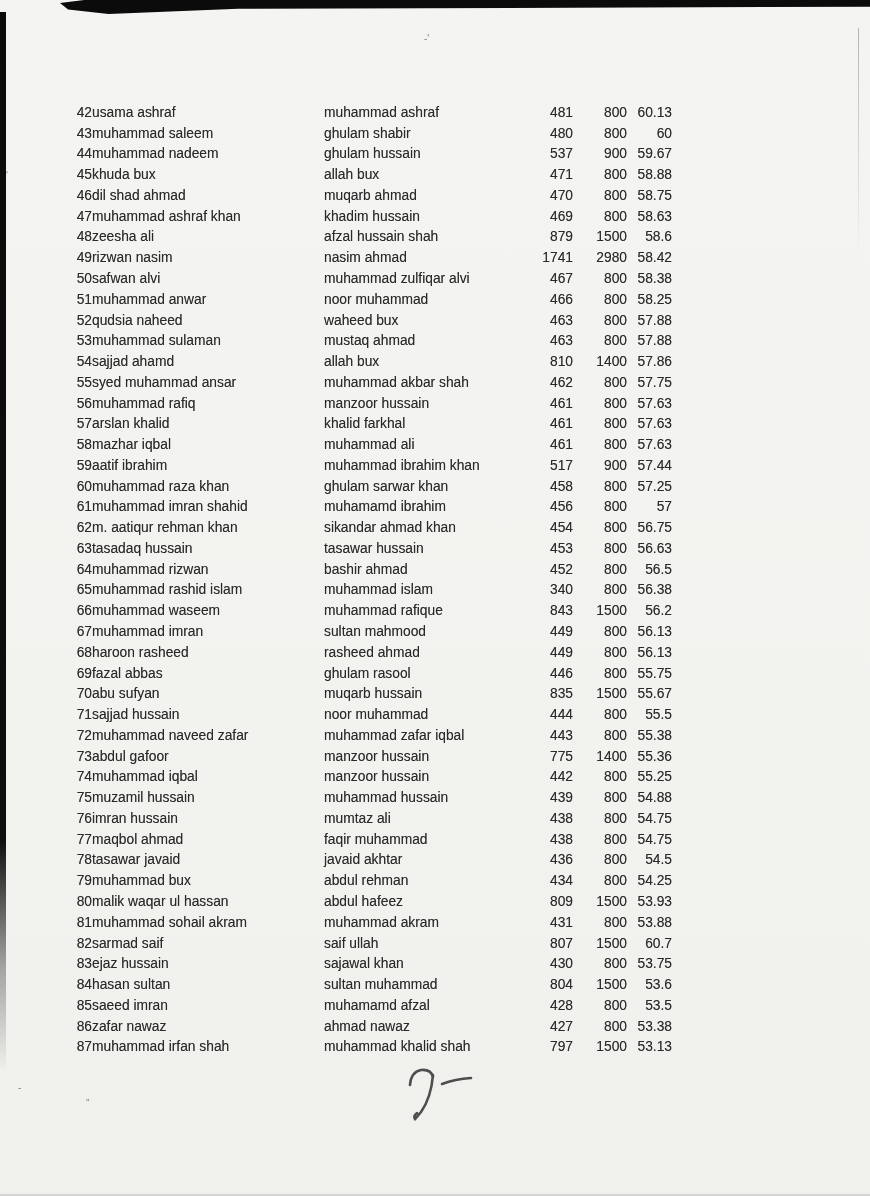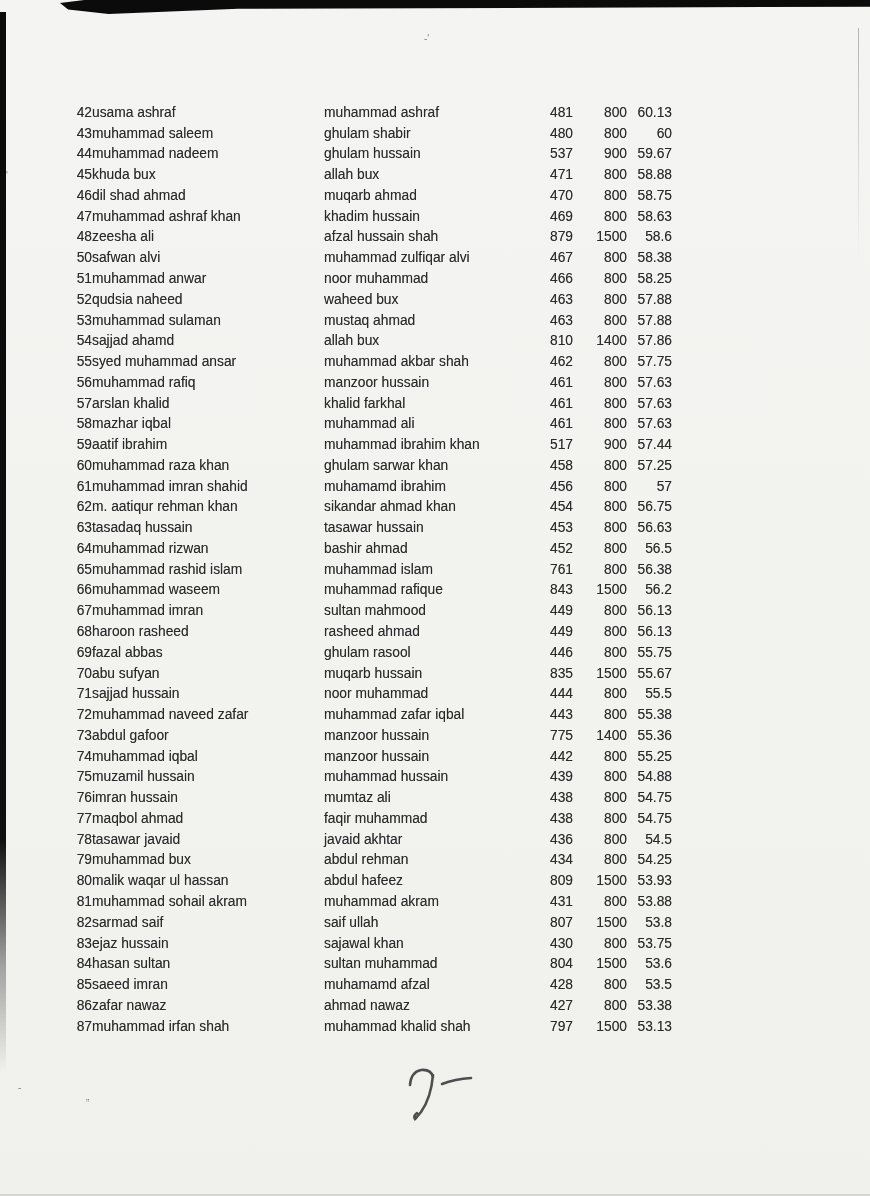--- a/index.html
+++ b/index.html
@@ -125,6 +125,14 @@
         <span class="c c5">58.6</span>
       </div>
       <div class="row">
+        <span class="c c0">49</span>
+        <span class="c c1">rizwan nasim</span>
+        <span class="c c2">nasim ahmad</span>
+        <span class="c c3">1741</span>
+        <span class="c c4">2980</span>
+        <span class="c c5">58.42</span>
+      </div>
+      <div class="row">
         <span class="c c0">50</span>
         <span class="c c1">safwan alvi</span>
         <span class="c c2">muhammad zulfiqar alvi</span>

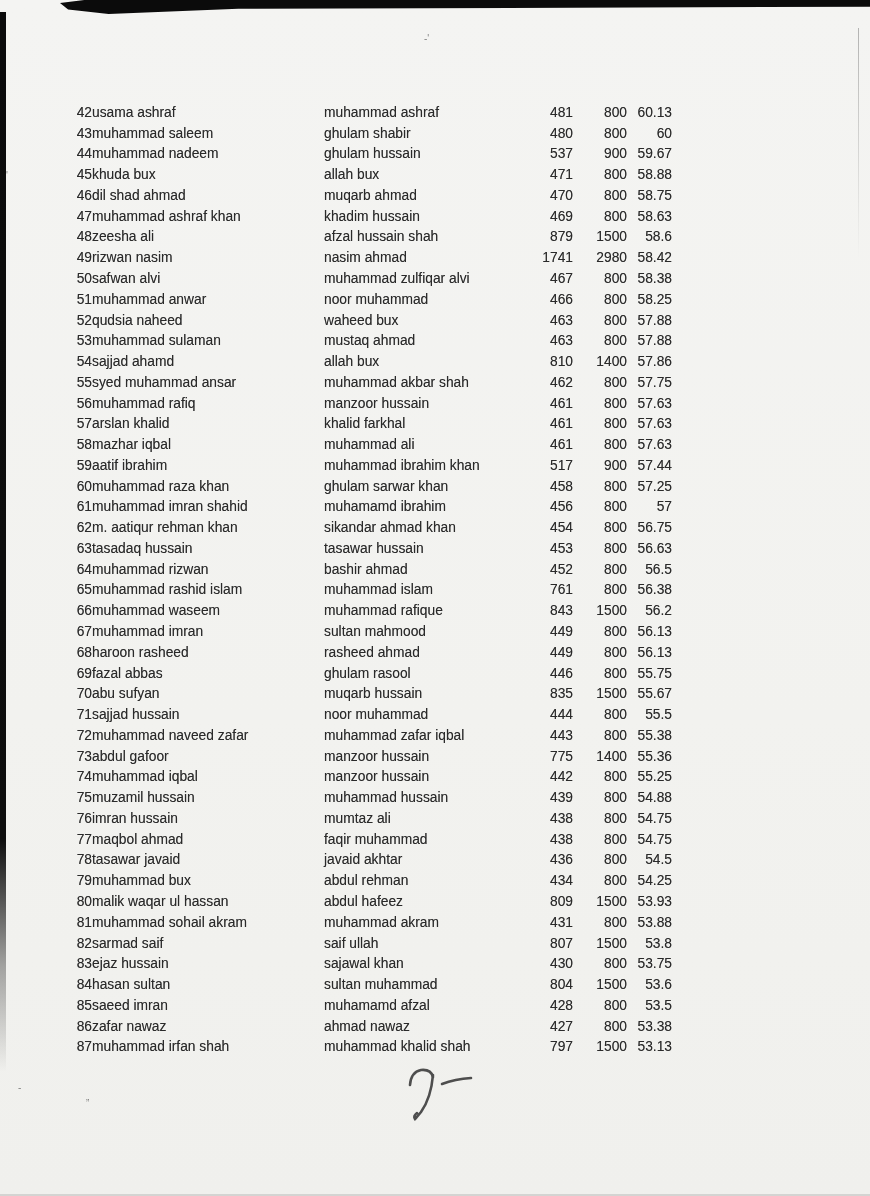--- a/index.html
+++ b/index.html
@@ -256,7 +256,7 @@
         <span class="c c0">65</span>
         <span class="c c1">muhammad rashid islam</span>
         <span class="c c2">muhammad islam</span>
-        <span class="c c3">761</span>
+        <span class="c c3">340</span>
         <span class="c c4">800</span>
         <span class="c c5">56.38</span>
       </div>

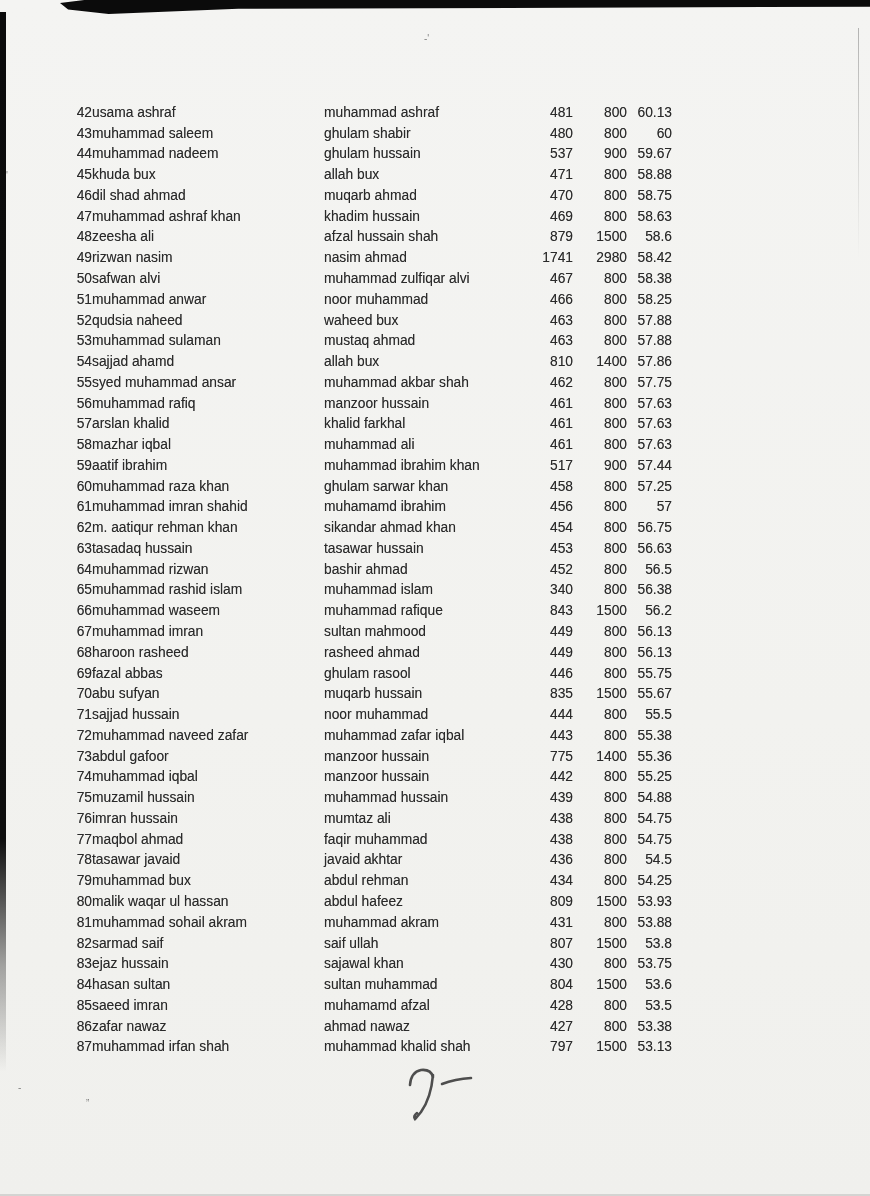--- a/index.html
+++ b/index.html
@@ -394,7 +394,7 @@
         <span class="c c2">saif ullah</span>
         <span class="c c3">807</span>
         <span class="c c4">1500</span>
-        <span class="c c5">53.8</span>
+        <span class="c c5">60.7</span>
       </div>
       <div class="row">
         <span class="c c0">83</span>

